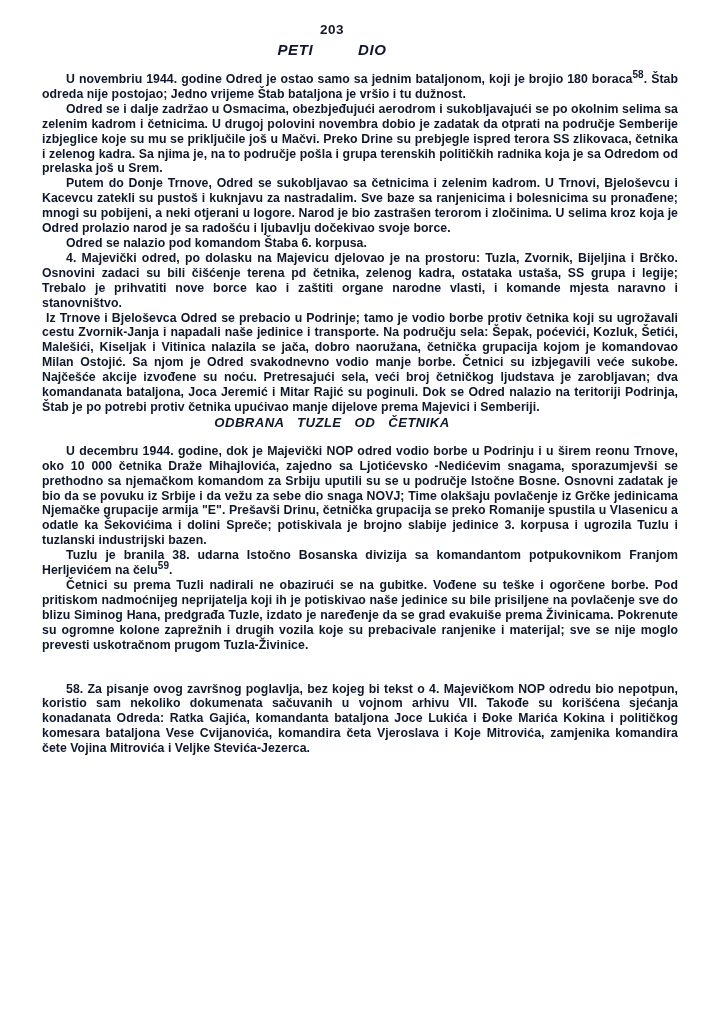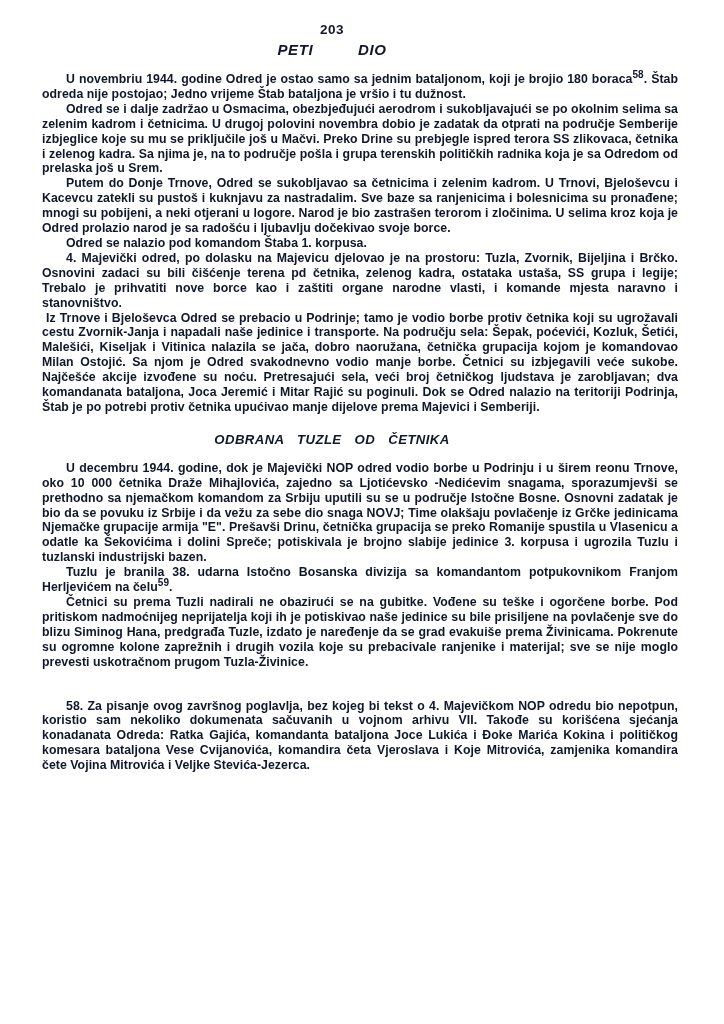--- a/index.html
+++ b/index.html
@@ -84,7 +84,7 @@
         <p class="para">U novembriu 1944. godine Odred je ostao samo sa jednim bataljonom, koji je brojio 180 boraca<sup>58</sup>. Štab odreda nije postojao; Jedno vrijeme Štab bataljona je vršio i tu dužnost.</p>
         <p class="para">Odred se i dalje zadržao u Osmacima, obezbjeđujući aerodrom i sukobljavajući se po okolnim selima sa zelenim kadrom i četnicima. U drugoj polovini novembra dobio je zadatak da otprati na područje Semberije izbjeglice koje su mu se priključile još u Mačvi. Preko Drine su prebjegle ispred terora SS zlikovaca, četnika i zelenog kadra. Sa njima je, na to područje pošla i grupa terenskih političkih radnika koja je sa Odredom od prelaska još u Srem.</p>
         <p class="para">Putem do Donje Trnove, Odred se sukobljavao sa četnicima i zelenim kadrom. U Trnovi, Bjeloševcu i Kacevcu zatekli su pustoš i kuknjavu za nastradalim. Sve baze sa ranjenicima i bolesnicima su pronađene; mnogi su pobijeni, a neki otjerani u logore. Narod je bio zastrašen terorom i zločinima. U selima kroz koja je Odred prolazio narod je sa radošću i ljubavlju dočekivao svoje borce.</p>
-        <p class="para">Odred se nalazio pod komandom Štaba 1. korpusa.</p>
+        <p class="para">Odred se nalazio pod komandom Štaba 6. korpusa.</p>
         <p class="para">4. Majevički odred, po dolasku na Majevicu djelovao je na prostoru: Tuzla, Zvornik, Bijeljina i Brčko. Osnovini zadaci su bili čišćenje terena pd četnika, zelenog kadra, ostataka ustaša, SS grupa i legije; Trebalo je prihvatiti nove borce kao i zaštiti organe narodne vlasti, i komande mjesta naravno i stanovništvo.</p>
         <p class="para no-indent">Iz Trnove i Bjeloševca Odred se prebacio u Podrinje; tamo je vodio borbe protiv četnika koji su ugrožavali cestu Zvornik-Janja i napadali naše jedinice i transporte. Na području sela: Šepak, poćevići, Kozluk, Šetići, Malešići, Kiseljak i Vitinica nalazila se jača, dobro naoružana, četnička grupacija kojom je komandovao Milan Ostojić. Sa njom je Odred svakodnevno vodio manje borbe. Četnici su izbjegavili veće sukobe. Najčešće akcije izvođene su noću. Pretresajući sela, veći broj četničkog ljudstava je zarobljavan; dva komandanata bataljona, Joca Jeremić i Mitar Rajić su poginuli. Dok se Odred nalazio na teritoriji Podrinja, Štab je po potrebi protiv četnika upućivao manje dijelove prema Majevici i Semberiji.</p>
       </div>

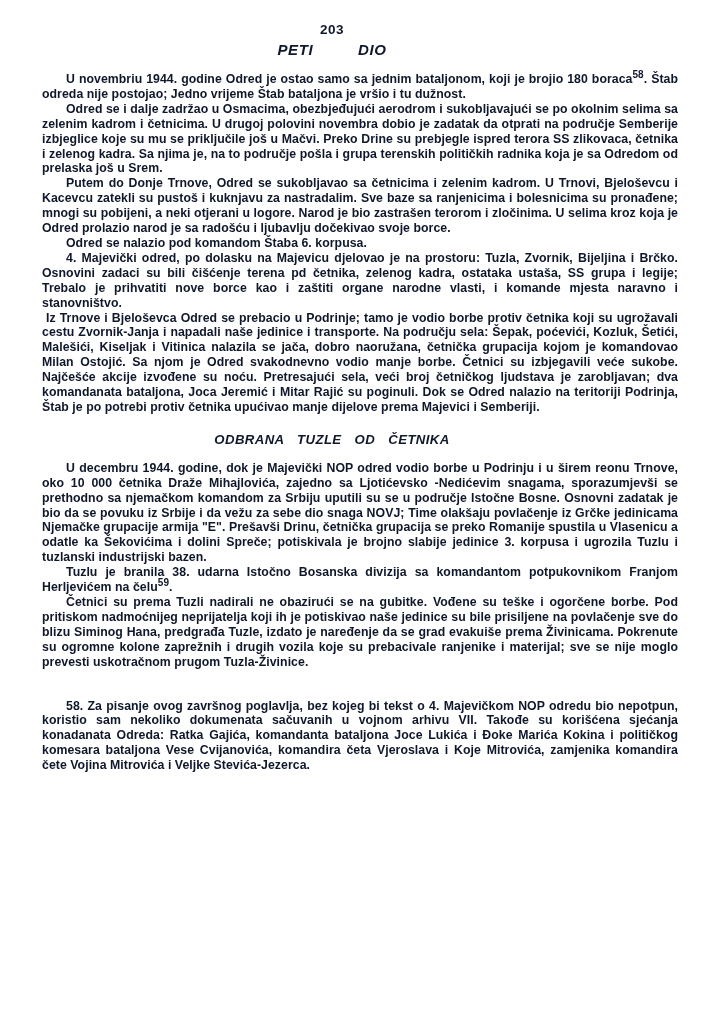--- a/index.html
+++ b/index.html
@@ -42,7 +42,6 @@
     transform:translateX(-28px);
   }
   .section-heading.second{
-    margin-top:17px;
     margin-bottom:14px;
   }
   .body-text p.para{

